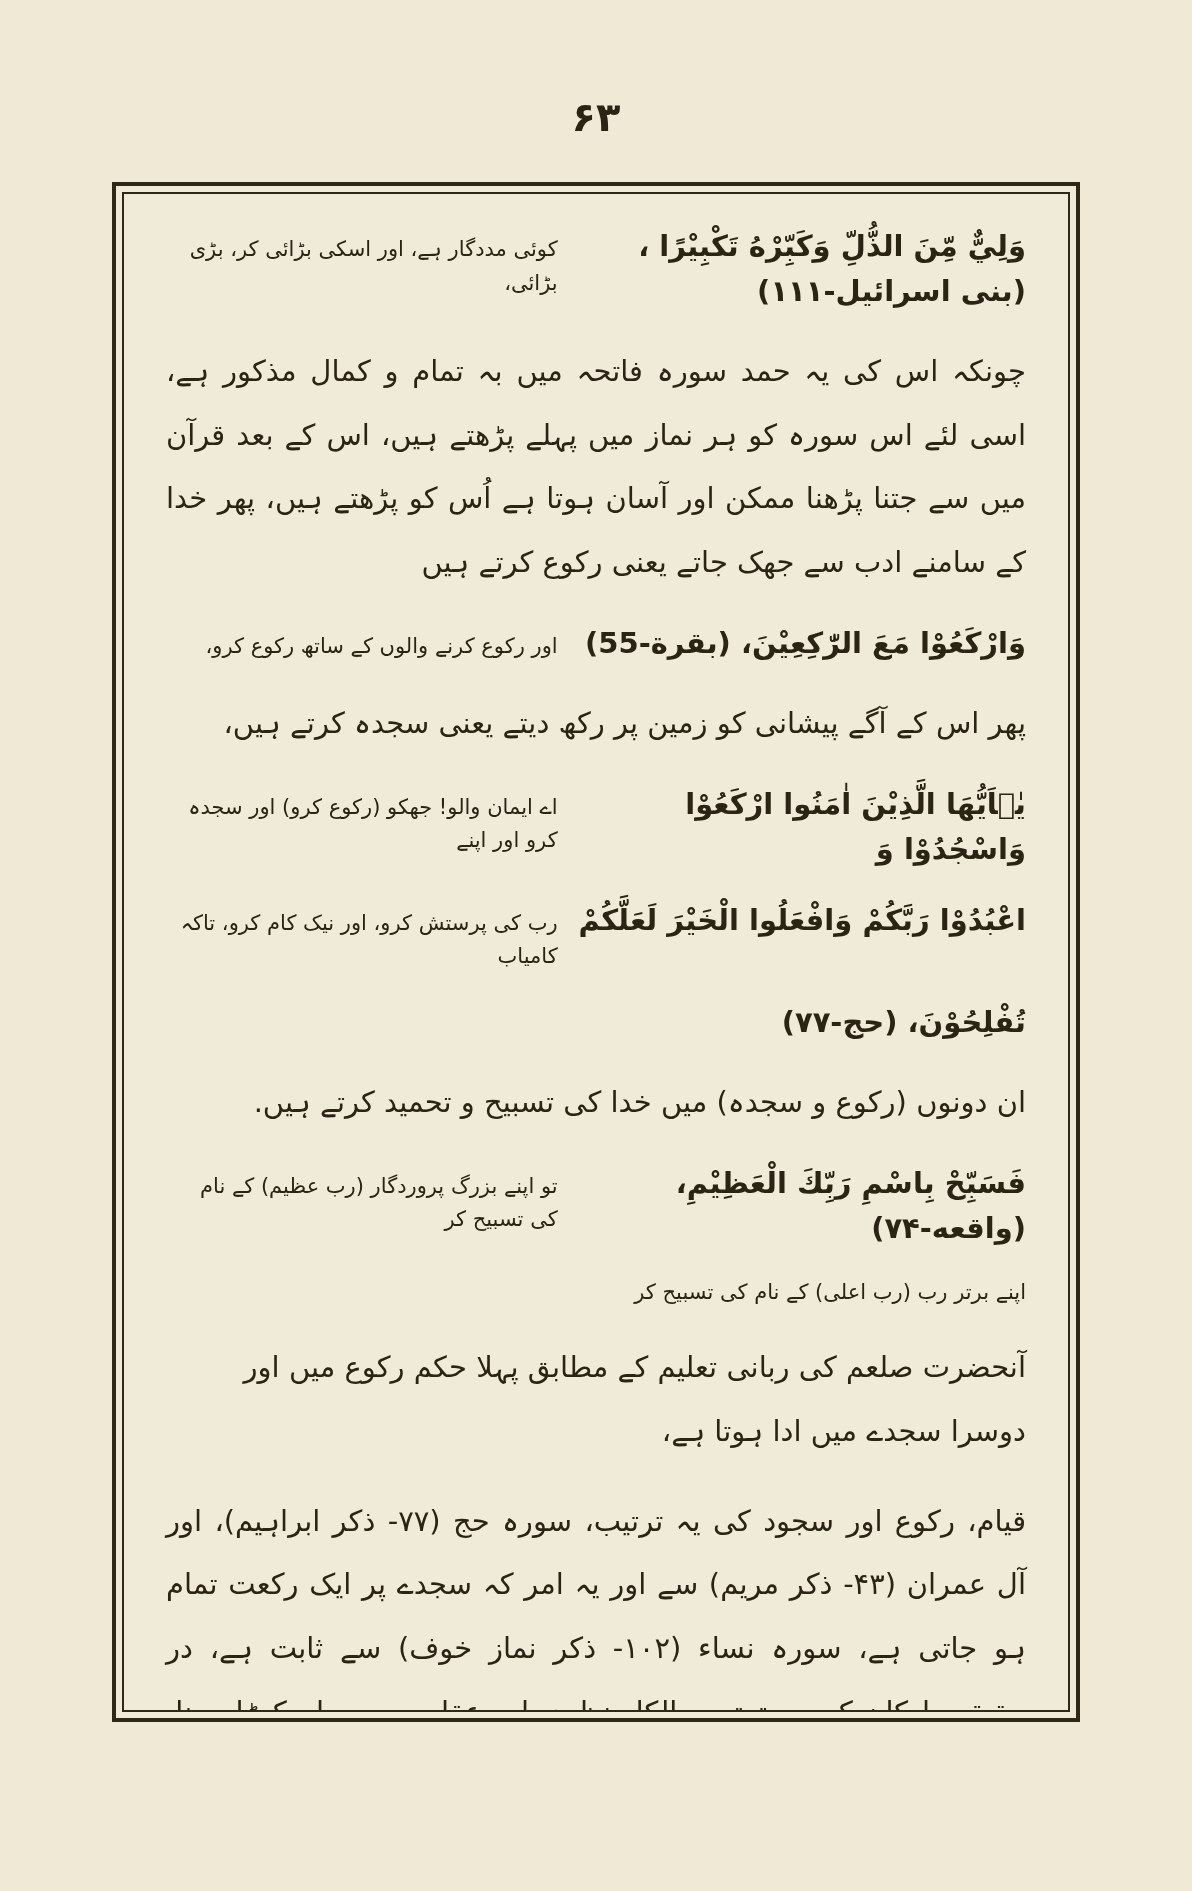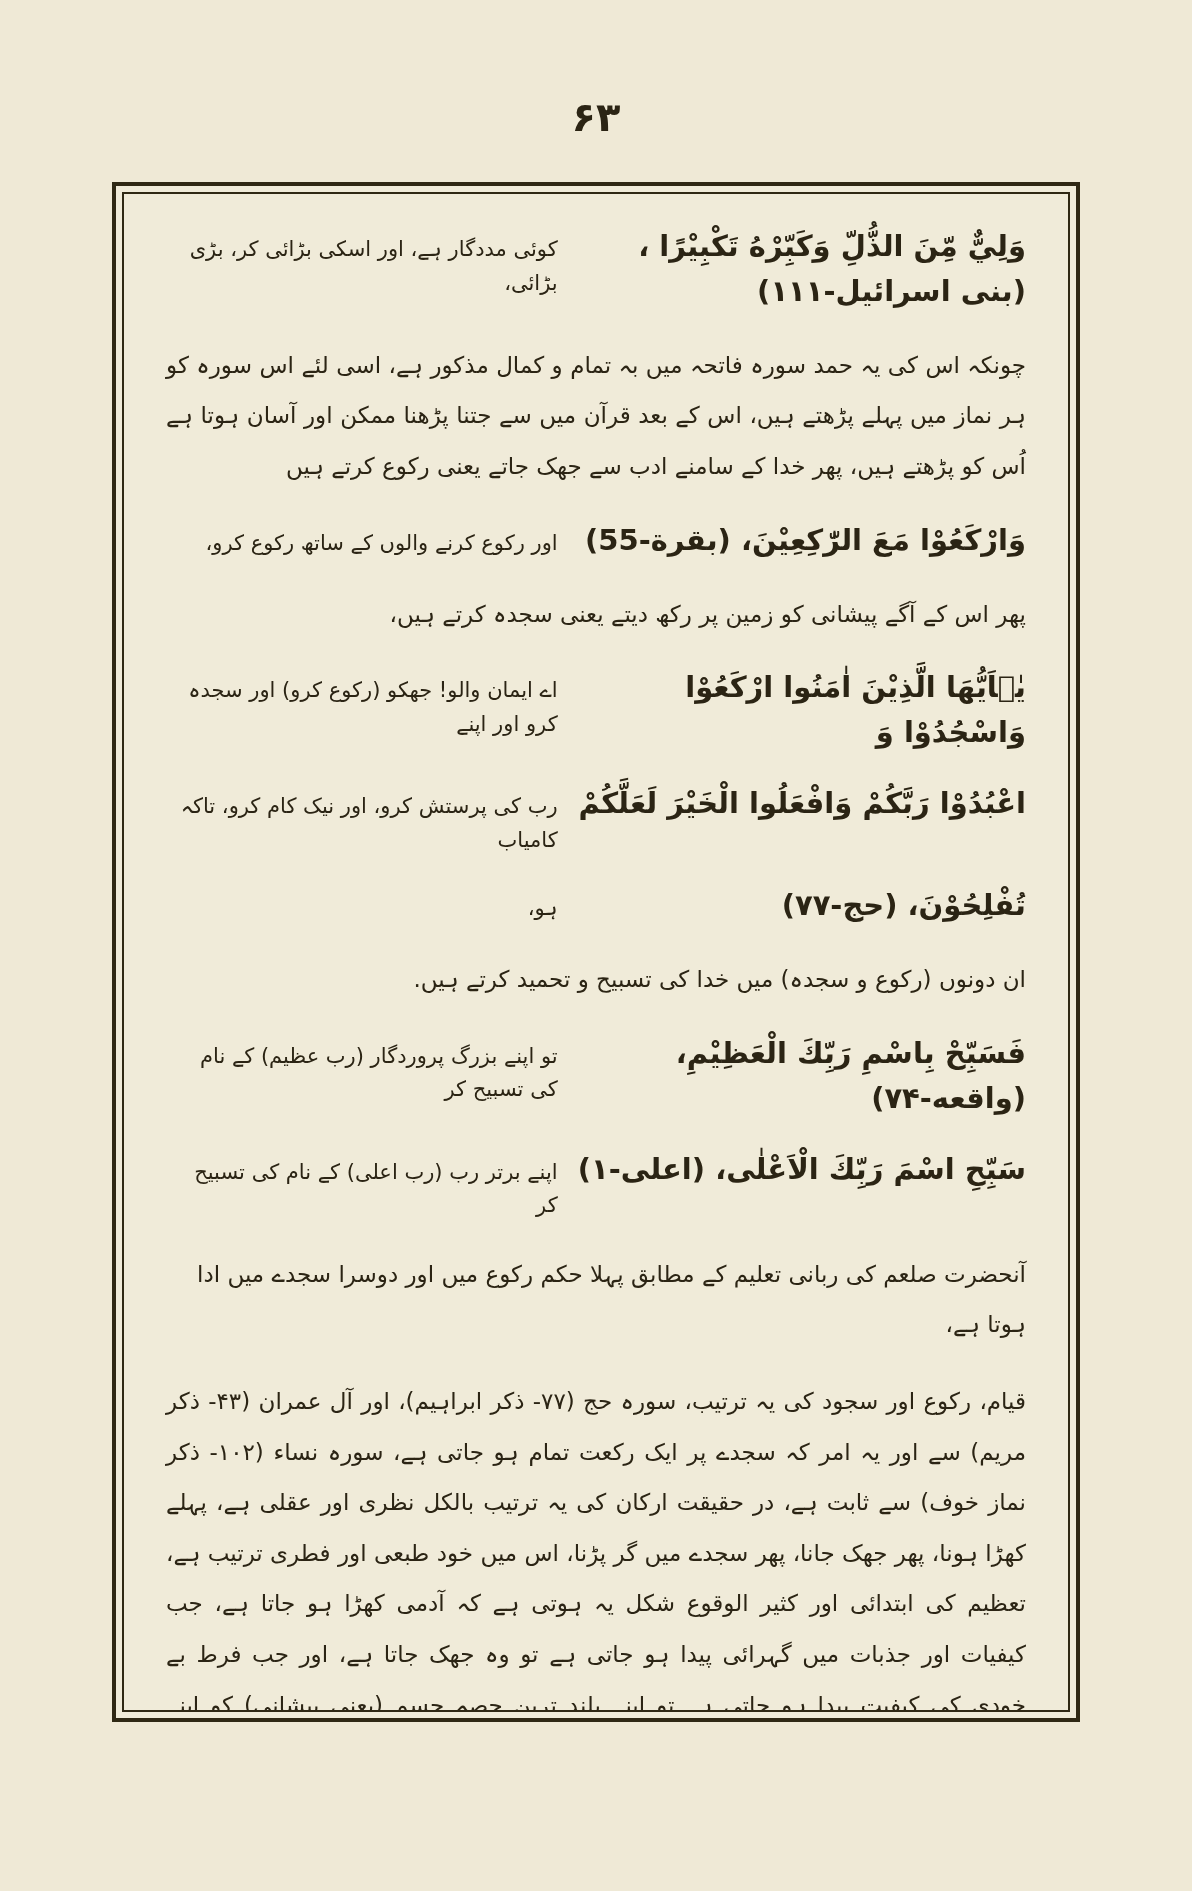--- a/index.html
+++ b/index.html
@@ -60,7 +60,7 @@
     line-height: 1.6;
   }
   .para {
-    font-size: 23px;
+    font-size: 29px;
     line-height: 2.2;
     text-align: justify;
     margin: 0;

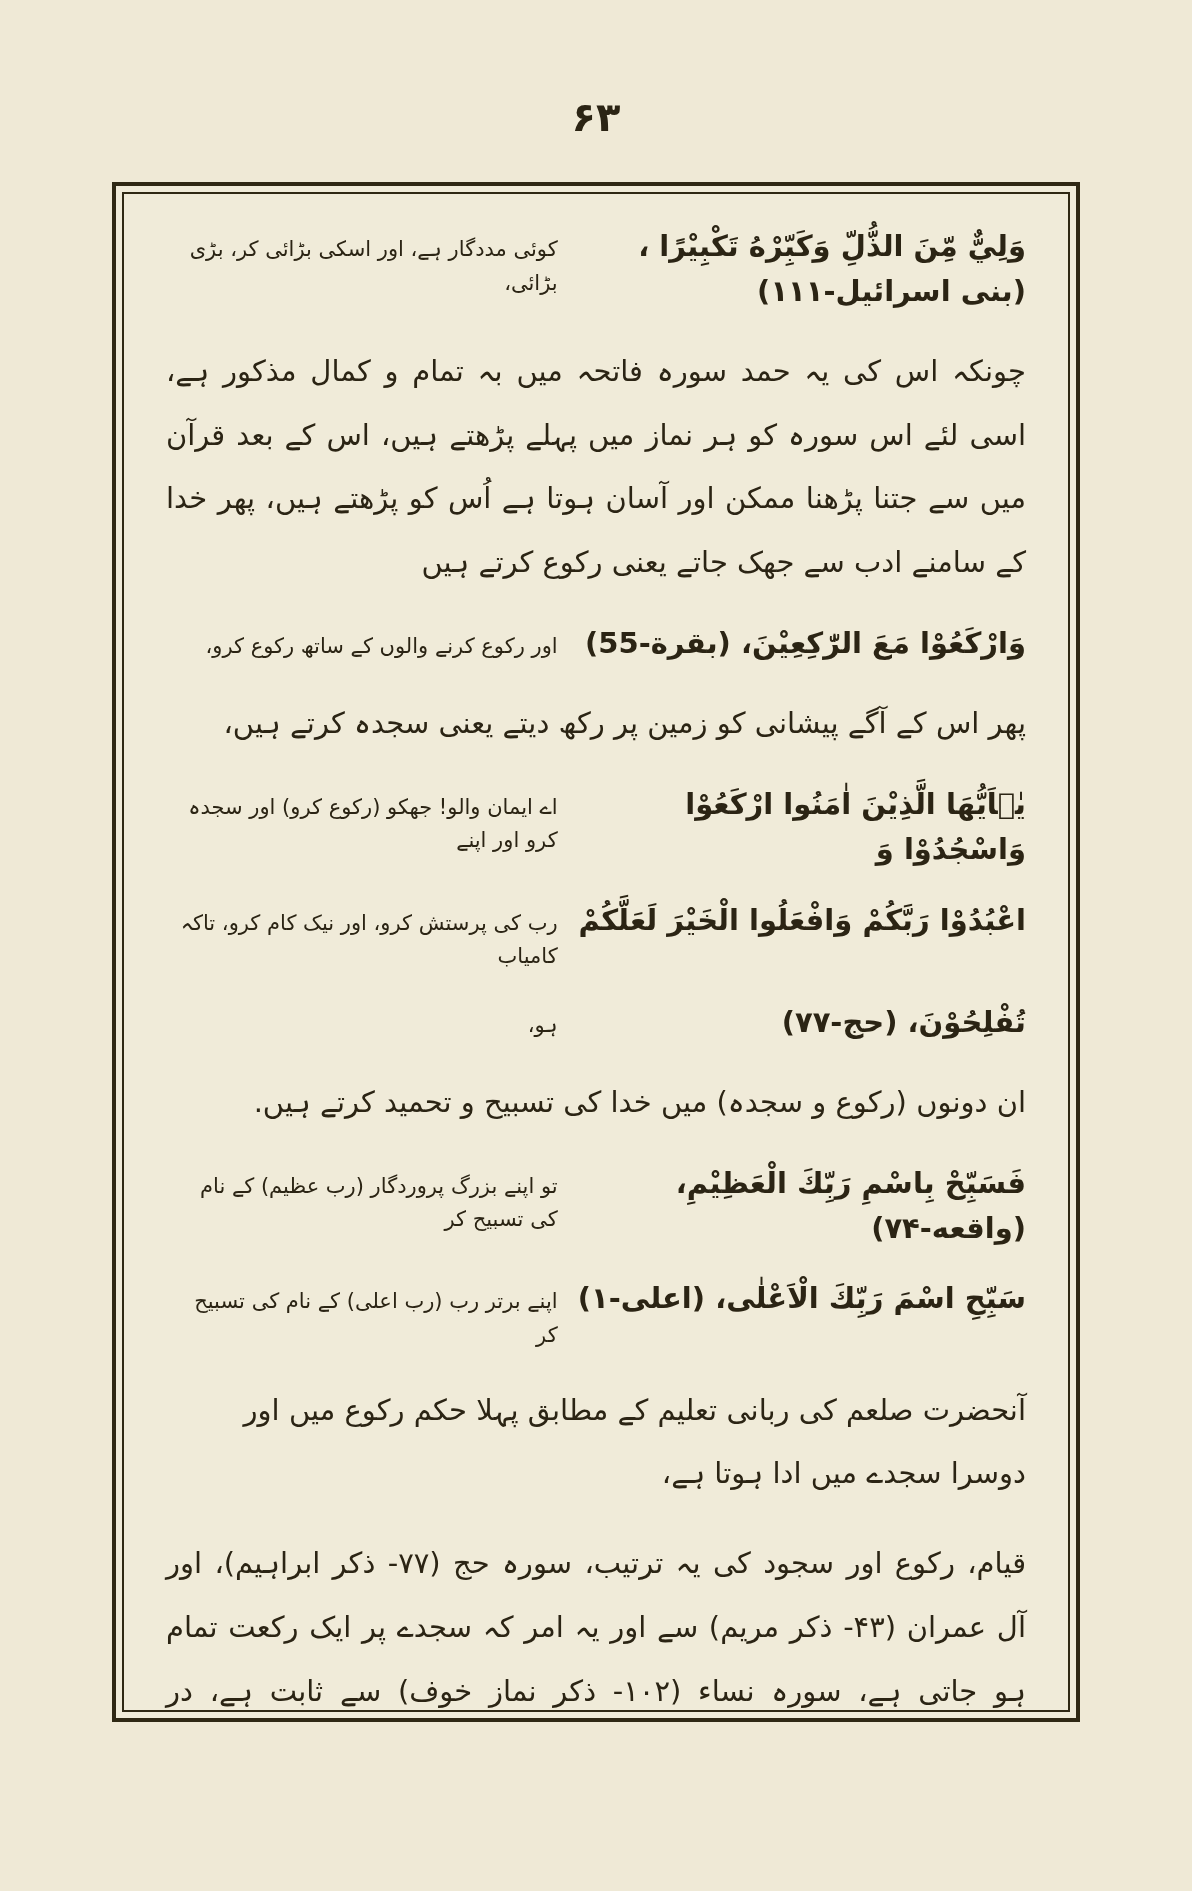--- a/index.html
+++ b/index.html
@@ -103,7 +103,6 @@
 
     <div class="verse-row">
       <div class="arabic">تُفْلِحُوْنَ، (حج-۷۷)</div>
-      <div class="urdu-trans">ہو،</div>
     </div>
 
     <p class="para short">ان دونوں (رکوع و سجدہ) میں خدا کی تسبیح و تحمید کرتے ہیں.</p>

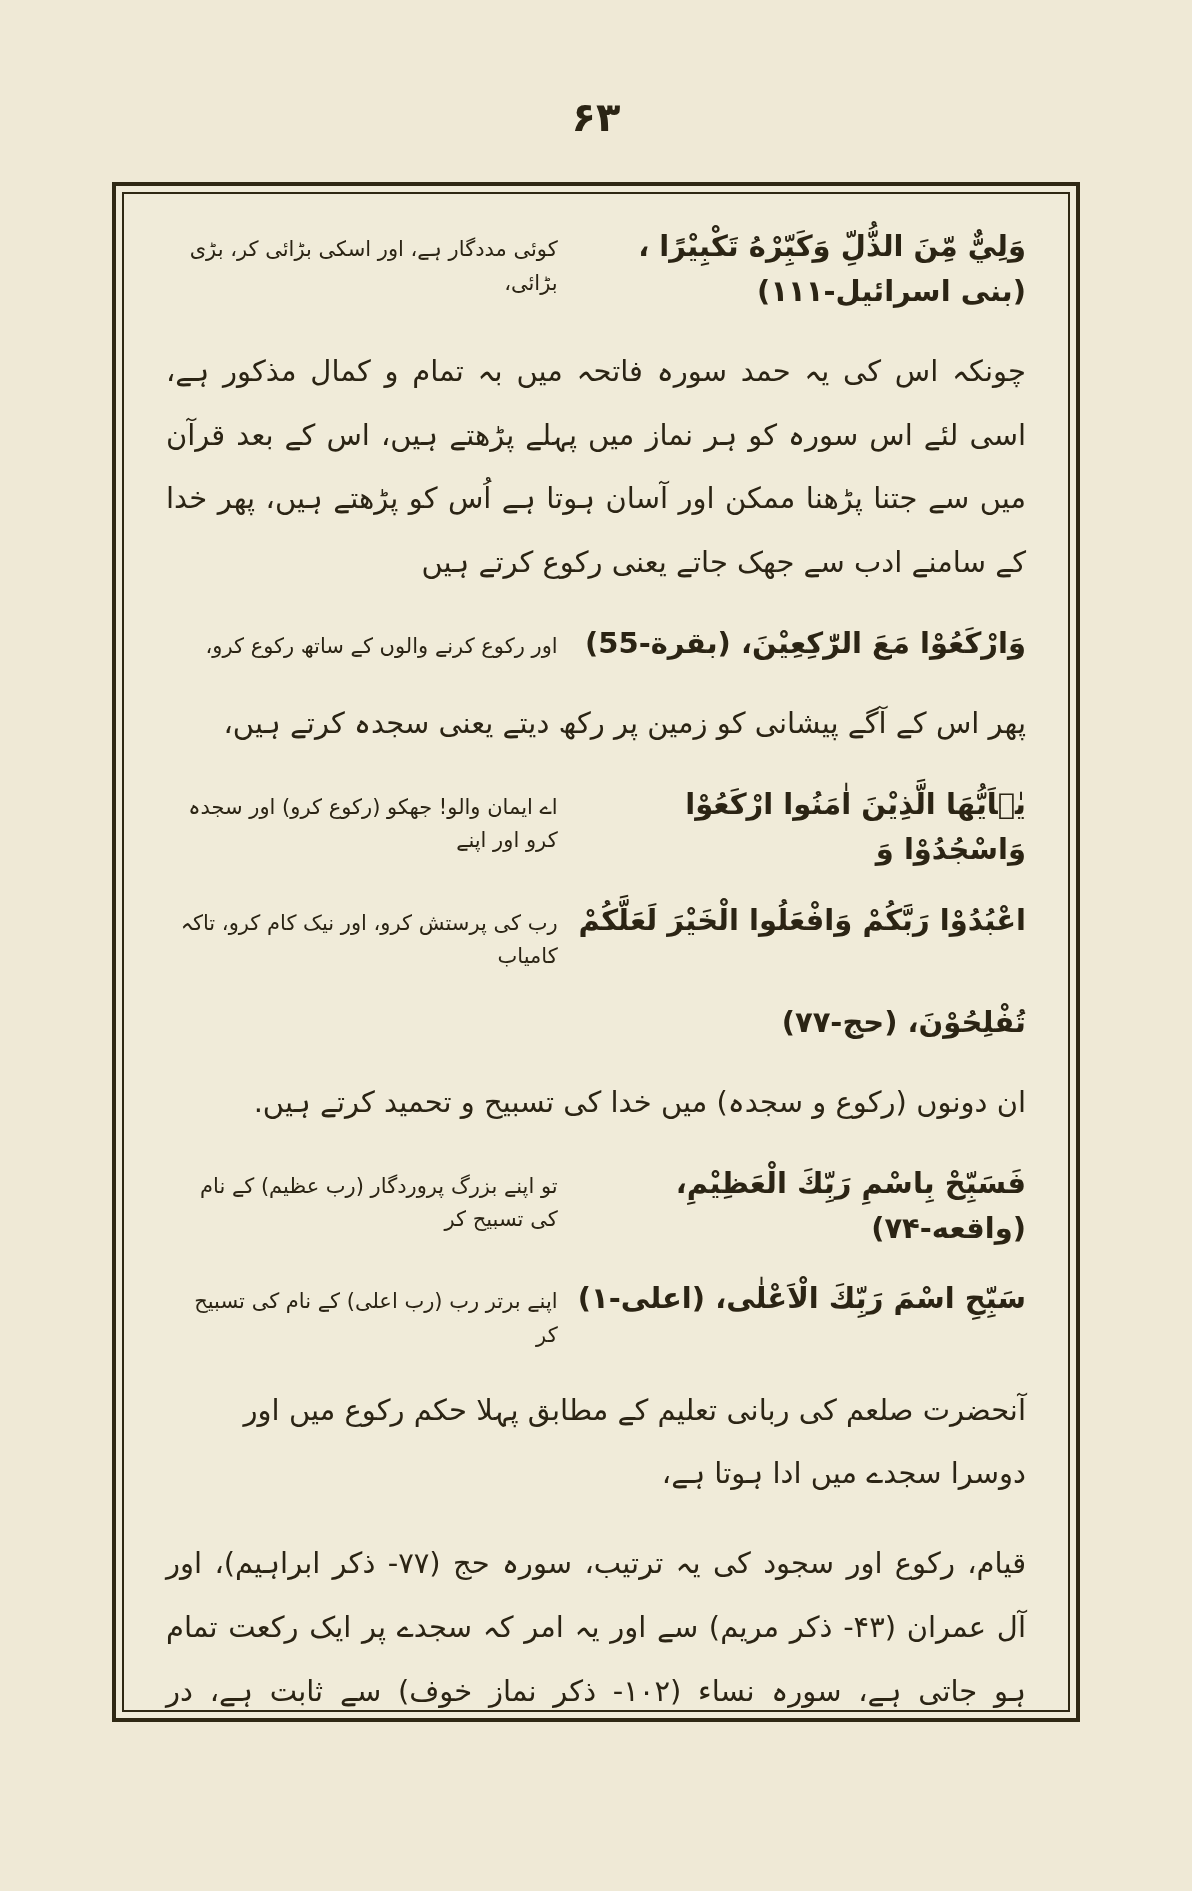--- a/index.html
+++ b/index.html
@@ -113,7 +113,6 @@
     </div>
 
     <div class="verse-row">
-      <div class="arabic">سَبِّحِ اسْمَ رَبِّكَ الْاَعْلٰى، (اعلی-۱)</div>
       <div class="urdu-trans">اپنے برتر رب (رب اعلی) کے نام کی تسبیح کر</div>
     </div>
 

